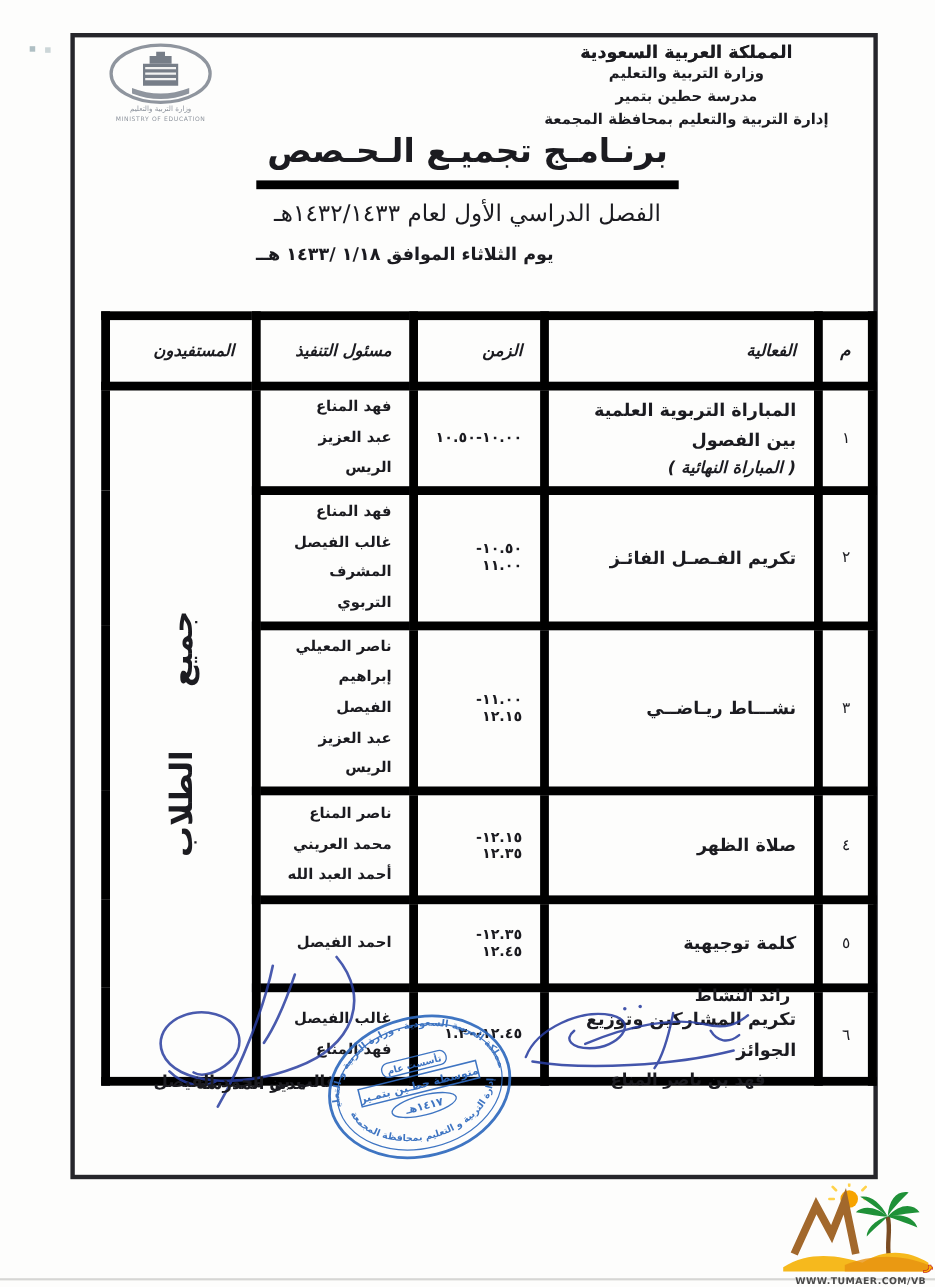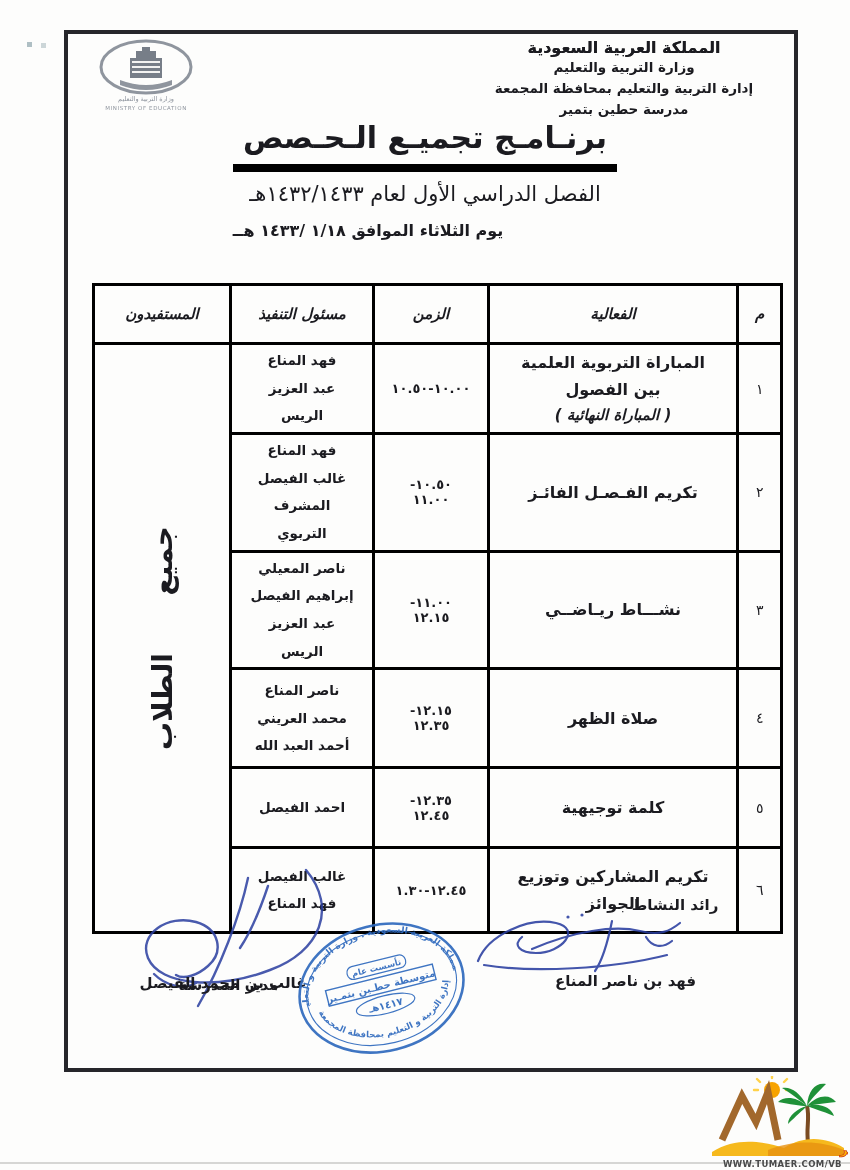--- a/index.html
+++ b/index.html
@@ -79,8 +79,8 @@
 <div class="abs hdr">
   <div class="kingdom">المملكة العربية السعودية</div>
   <div class="hline">وزارة التربية والتعليم</div>
+  <div class="hline">مدرسة حطين بتمير</div>
   <div class="hline">إدارة التربية والتعليم بمحافظة المجمعة</div>
-  <div class="hline">مدرسة حطين بتمير</div>
 </div>
 
 <div class="abs title-wrap">

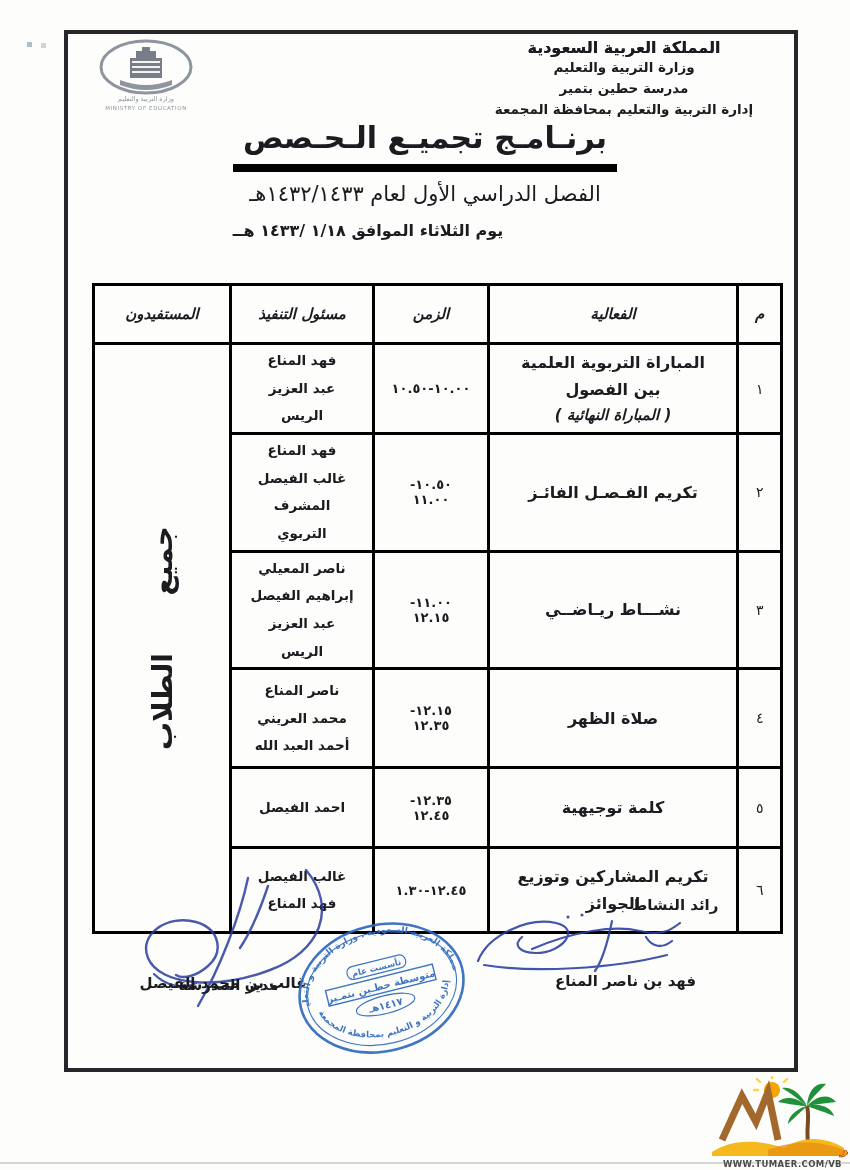--- a/index.html
+++ b/index.html
@@ -28,7 +28,7 @@
 
   
   table.sched{position:absolute;top:283px;left:92px;border-collapse:collapse;direction:rtl;table-layout:fixed;background:transparent;}
-  .sched td,.sched th{border:3px solid #000000;padding:2px 16px;text-align:center;vertical-align:middle;}
+  .sched td,.sched th{border:8px solid #000000;padding:2px 16px;text-align:right;vertical-align:middle;}
   .sched th{font-size:15px;font-weight:bold;font-style:italic;height:52px;}
   .cell-no{font-size:14px;}
   .cell-act{font-size:16px;font-weight:bold;line-height:1.7;}

